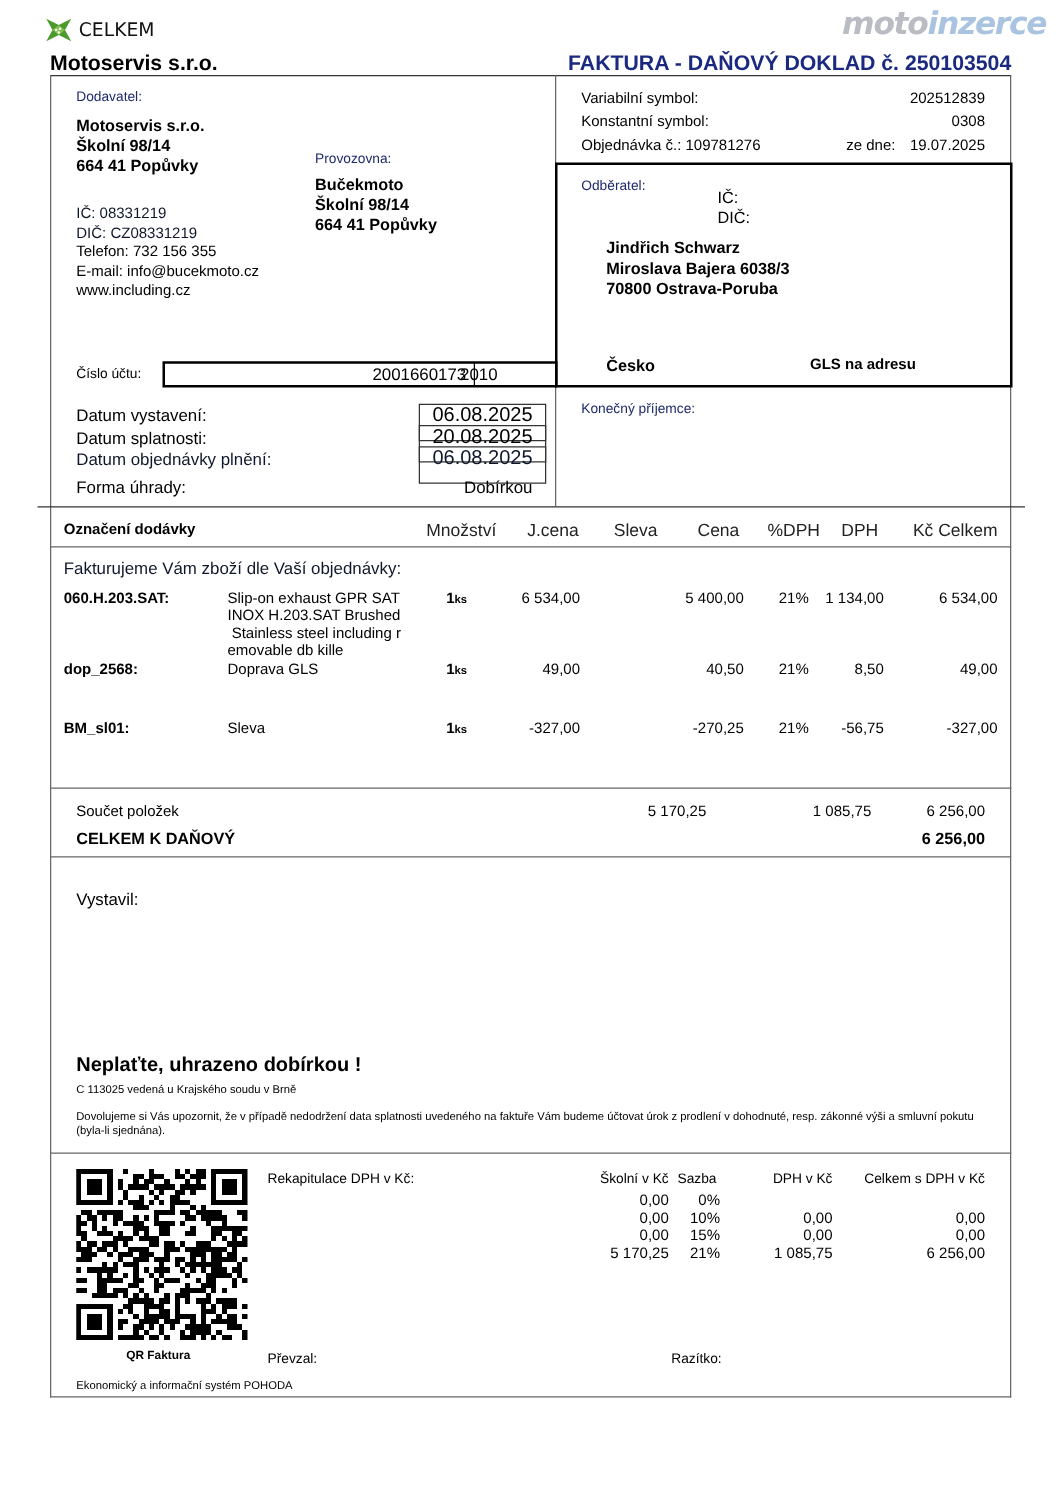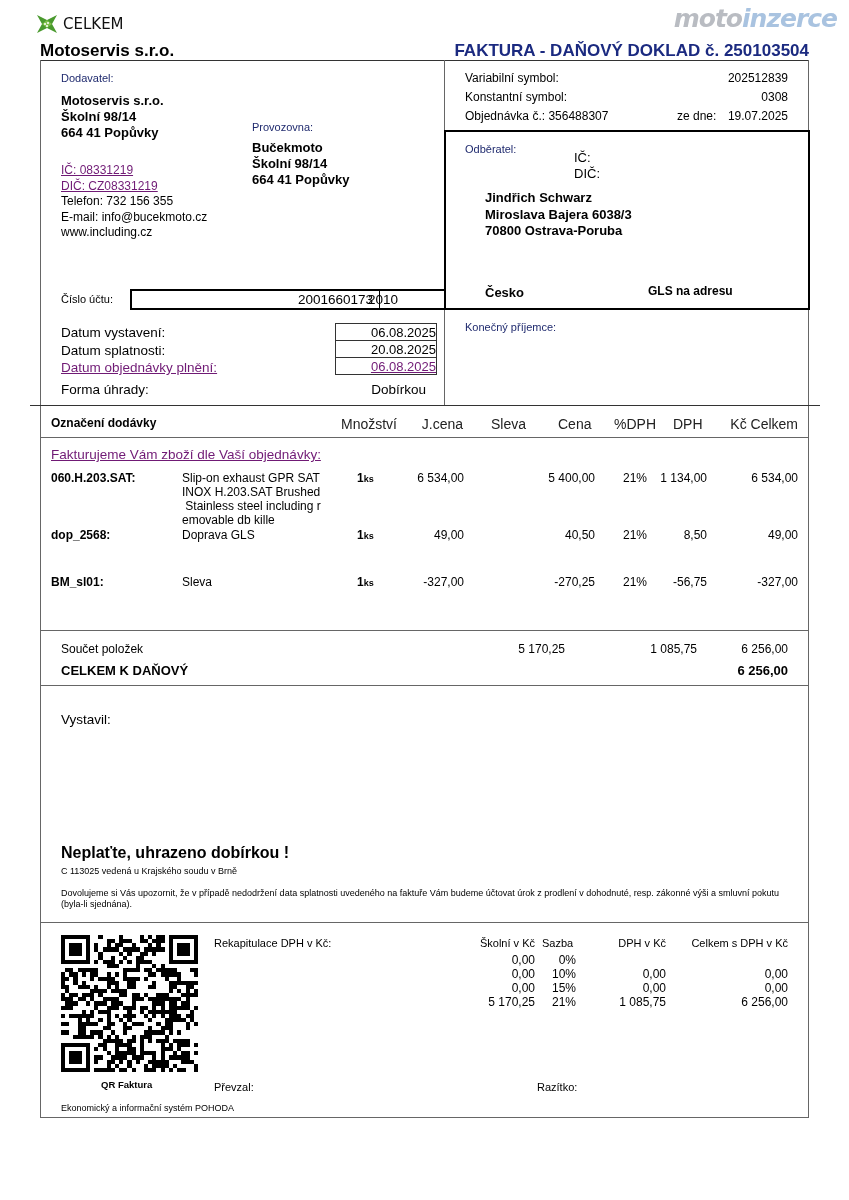--- a/index.html
+++ b/index.html
@@ -93,7 +93,7 @@
 <div class="abs r" style="left:640px;top:71px;width:148px;font-size:12px">202512839</div>
 <div class="abs" style="left:465px;top:90px;font-size:12px">Konstantní symbol:</div>
 <div class="abs r" style="left:640px;top:90px;width:148px;font-size:12px">0308</div>
-<div class="abs" style="left:465px;top:109px;font-size:12px">Objednávka č.: 356488307</div>
+<div class="abs" style="left:465px;top:109px;font-size:12px">Objednávka č.: 109781276</div>
 <div class="abs" style="left:677px;top:109px;font-size:12px">ze dne:</div>
 <div class="abs r" style="left:700px;top:109px;width:88px;font-size:12px">19.07.2025</div>
 

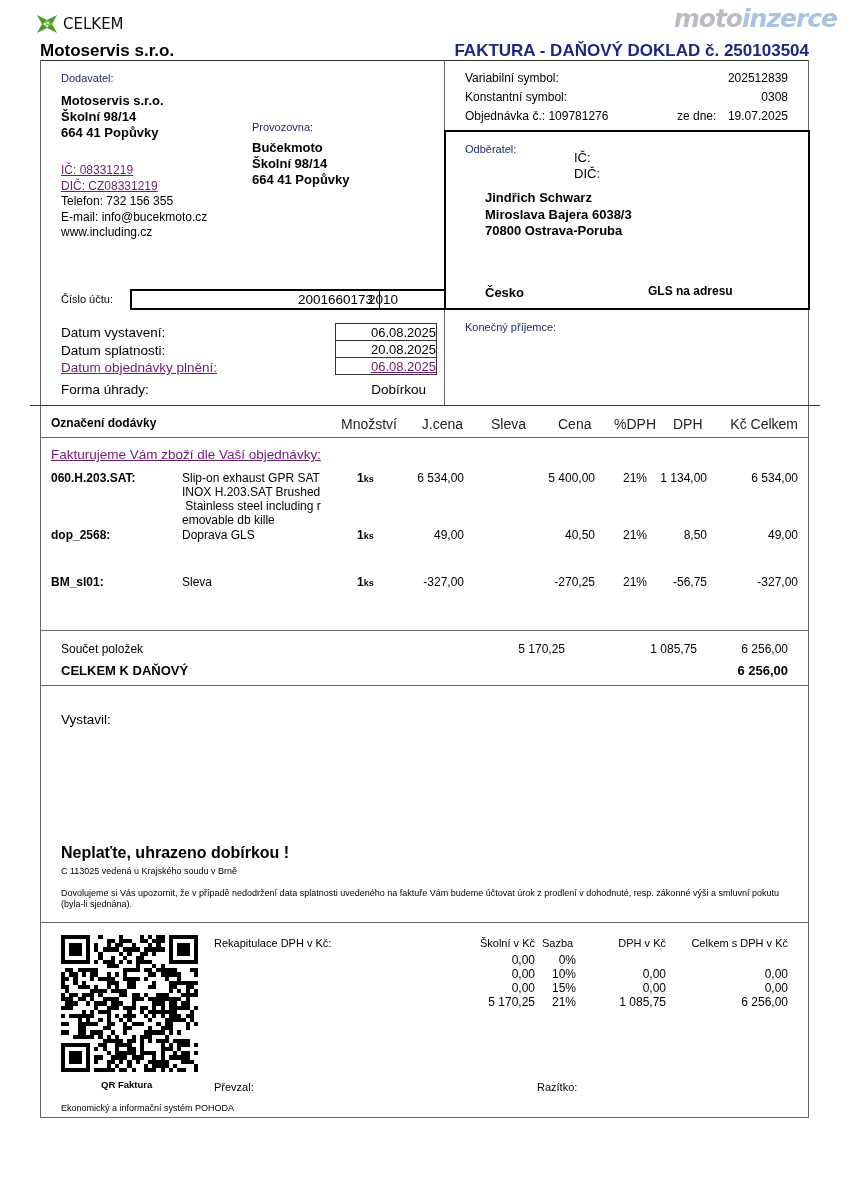--- a/index.html
+++ b/index.html
@@ -6,7 +6,7 @@
   html, body { width: 849px; height: 1200px; background: #ffffff; overflow: hidden; }
   body { position: relative; font-family: "Liberation Sans", sans-serif; color: #000; font-size: 12px; }
   .abs { position: absolute; }
-  .blue { color: #701a75; text-decoration: underline; }
+  .blue { color: #0f172a; }
   .bold { font-weight: bold; }
   .r { text-align: right; }
 

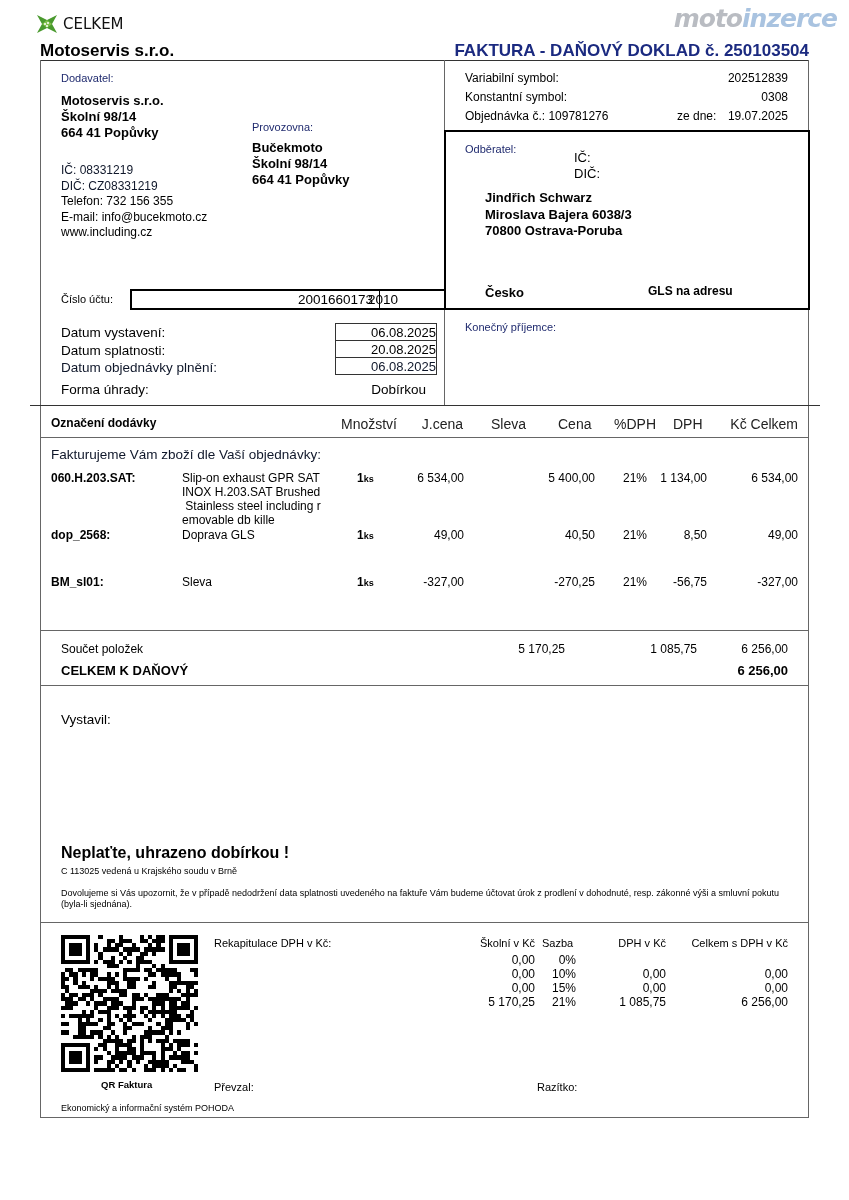--- a/index.html
+++ b/index.html
@@ -26,7 +26,7 @@
   .lbl-small { font-size: 11px; color: #1f2a6e; }
   .t13 { font-size: 13px; }
 
-  .datebox { position: absolute; border: 1px solid #333; font-size: 13px; text-align: right; height: 18px; line-height: 17px; width: 102px; }
+  .datebox { position: absolute; border: 1px solid #333; font-size: 16px; text-align: right; padding-right: 10px; height: 30px; line-height: 17px; width: 102px; }
   .hdr { font-size: 14px; color: #222; }
   .item { font-size: 12px; }
   .recap { font-size: 12px; }

